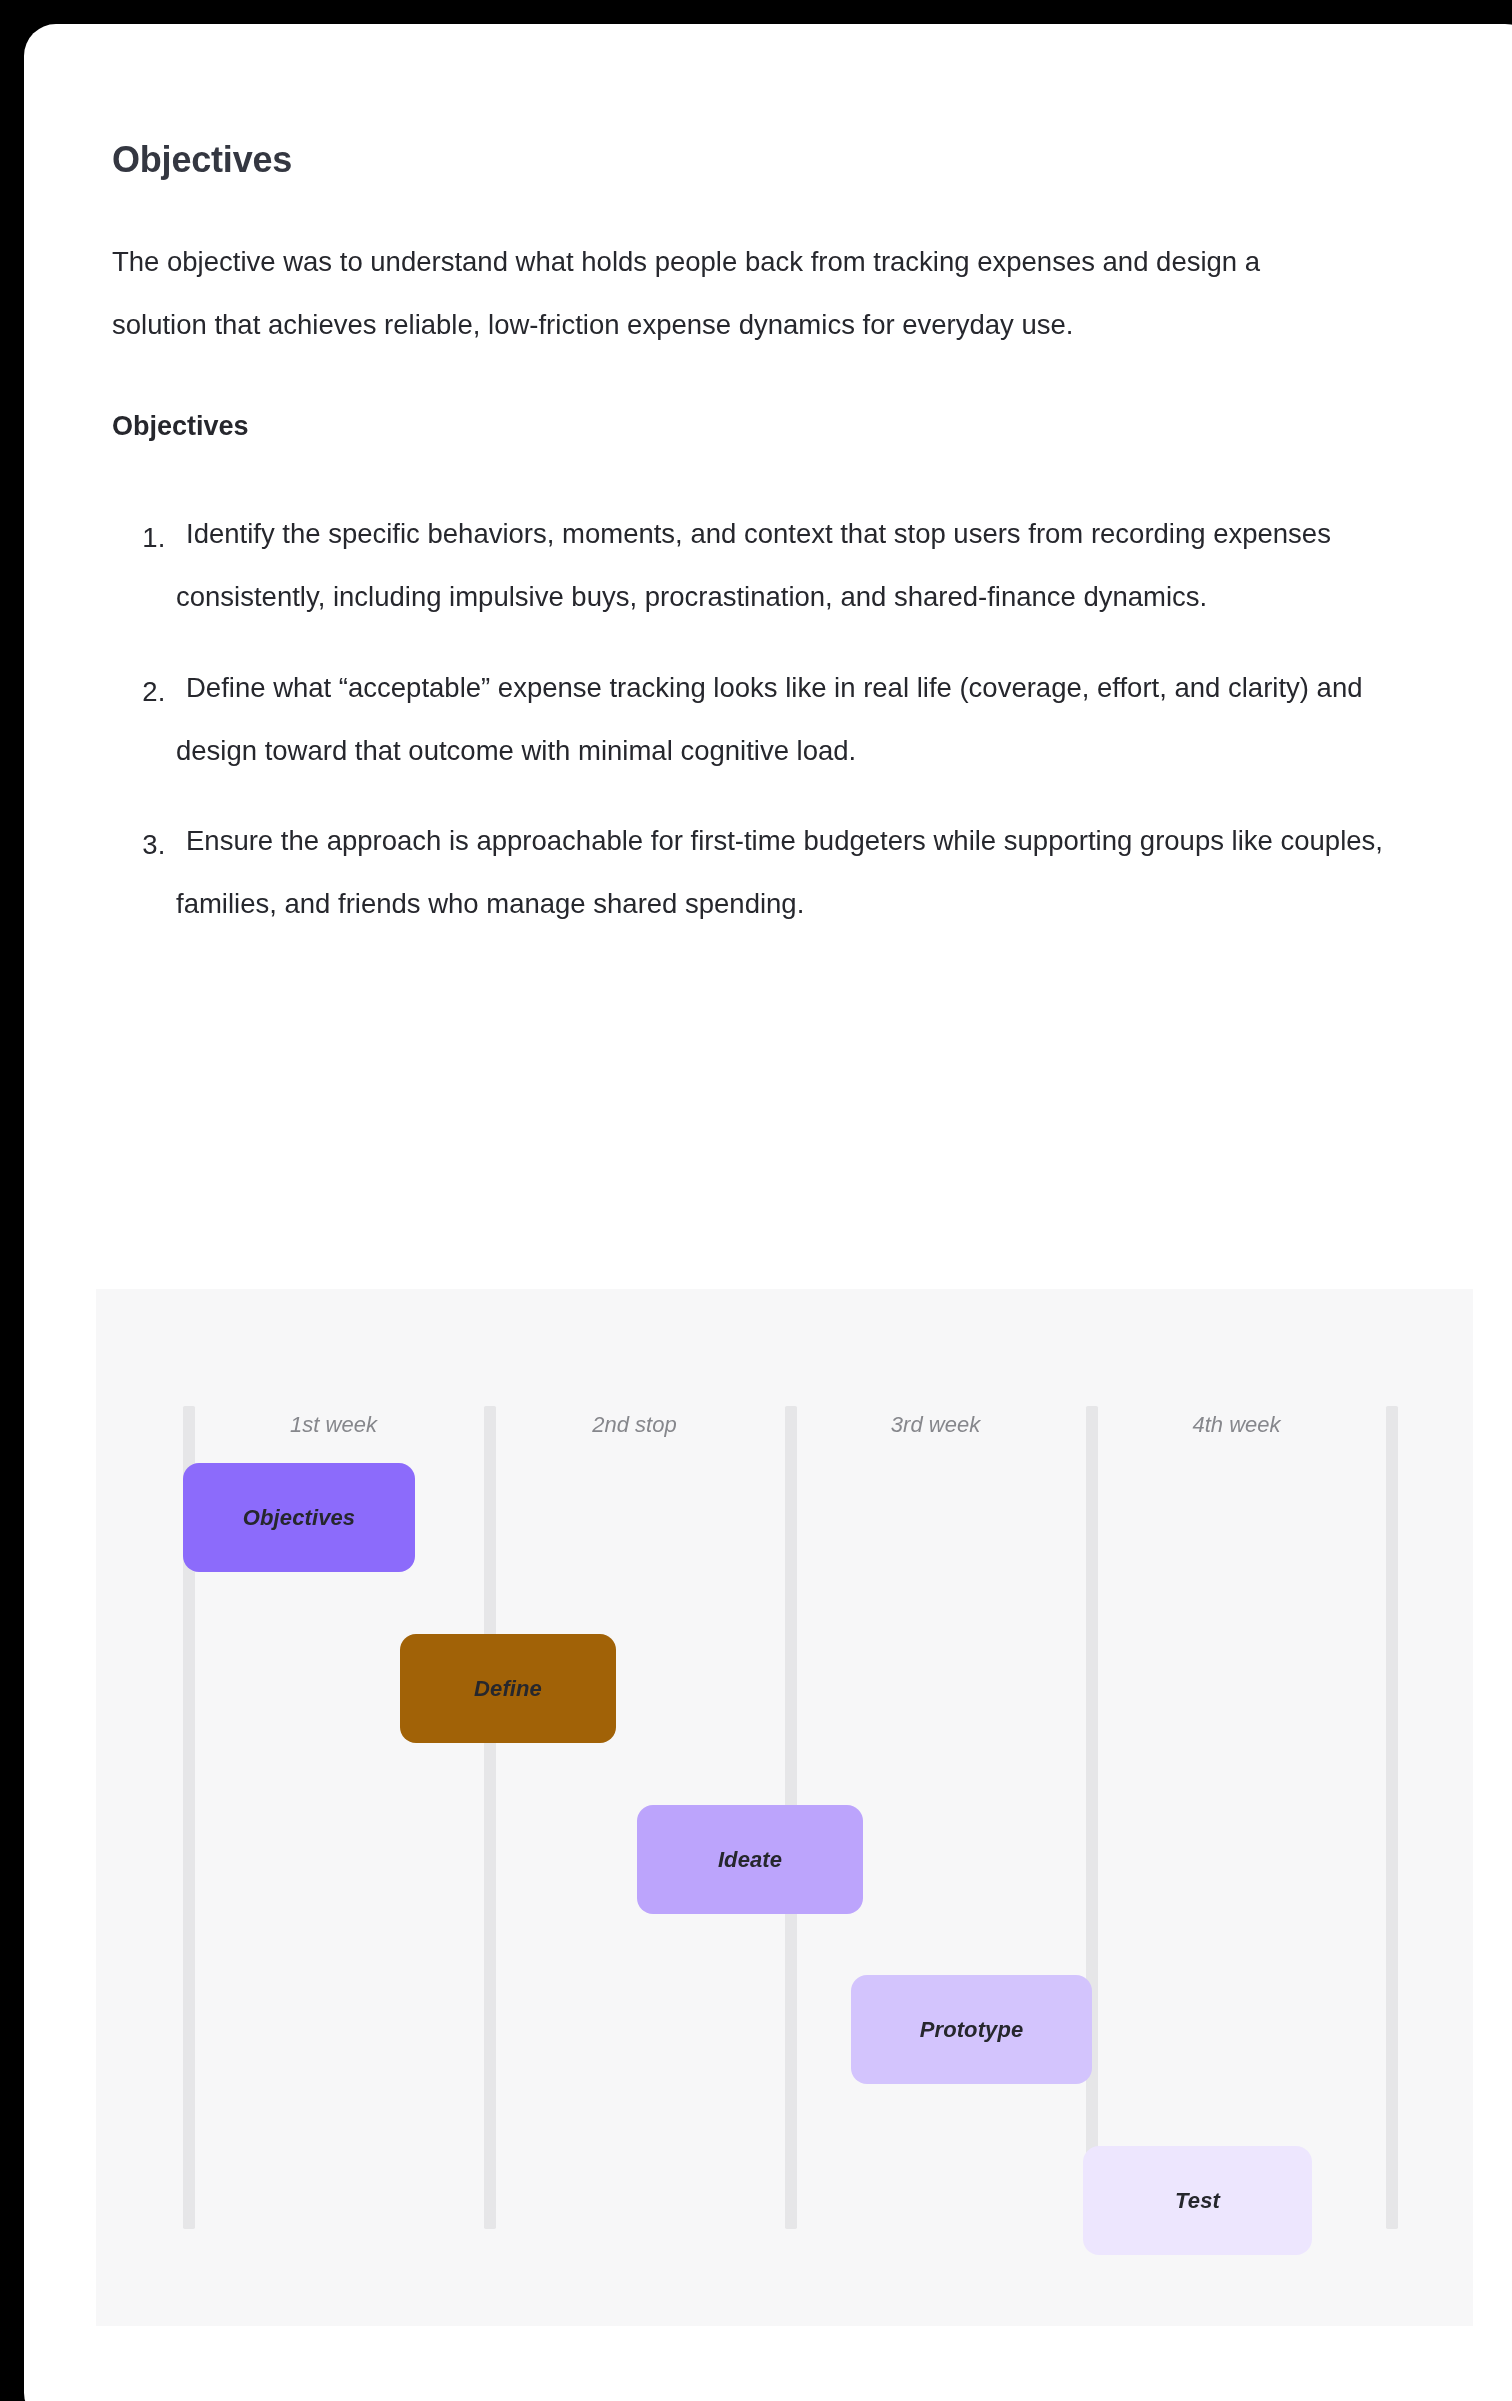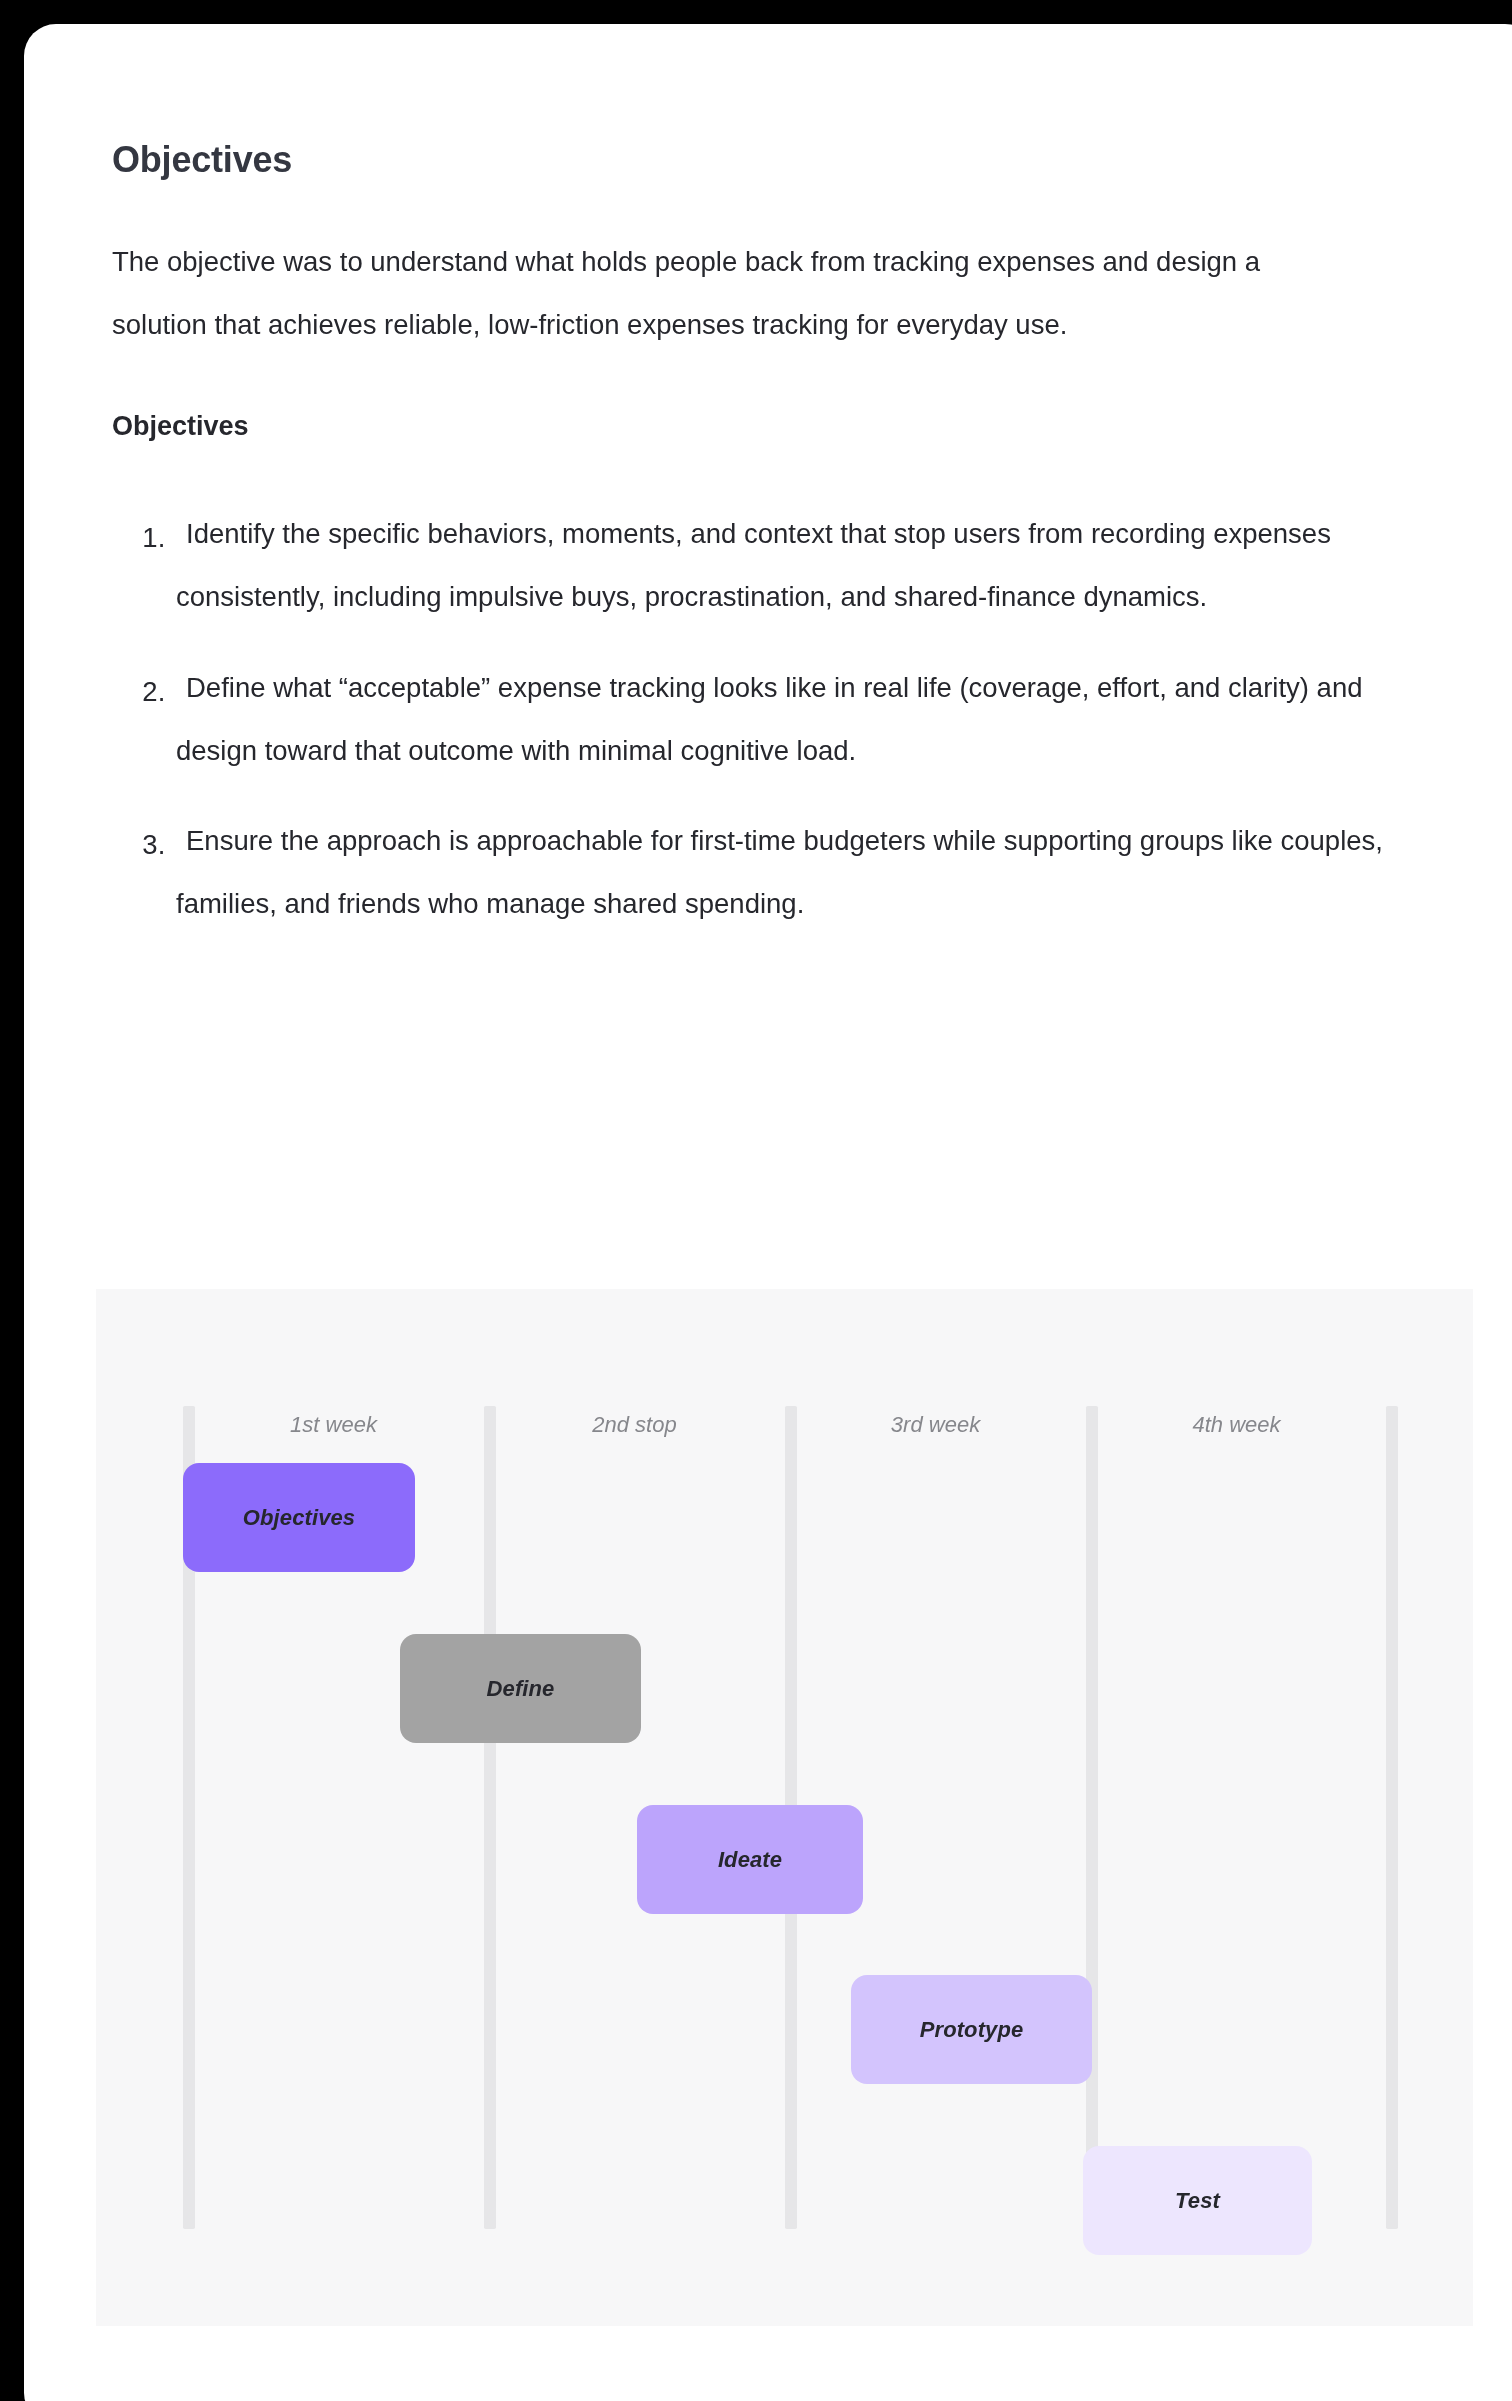--- a/index.html
+++ b/index.html
@@ -123,7 +123,7 @@
 
     <h1 class="h1">Objectives</h1>
 
-    <p class="intro">The objective was to understand what holds people back from tracking expenses and design a solution that achieves reliable, low-friction expenses tracking for everyday use.</p>
+    <p class="intro">The objective was to understand what holds people back from tracking expenses and design a solution that achieves reliable, low-friction expense dynamics for everyday use.</p>
 
     <h2 class="h2">Objectives</h2>
 

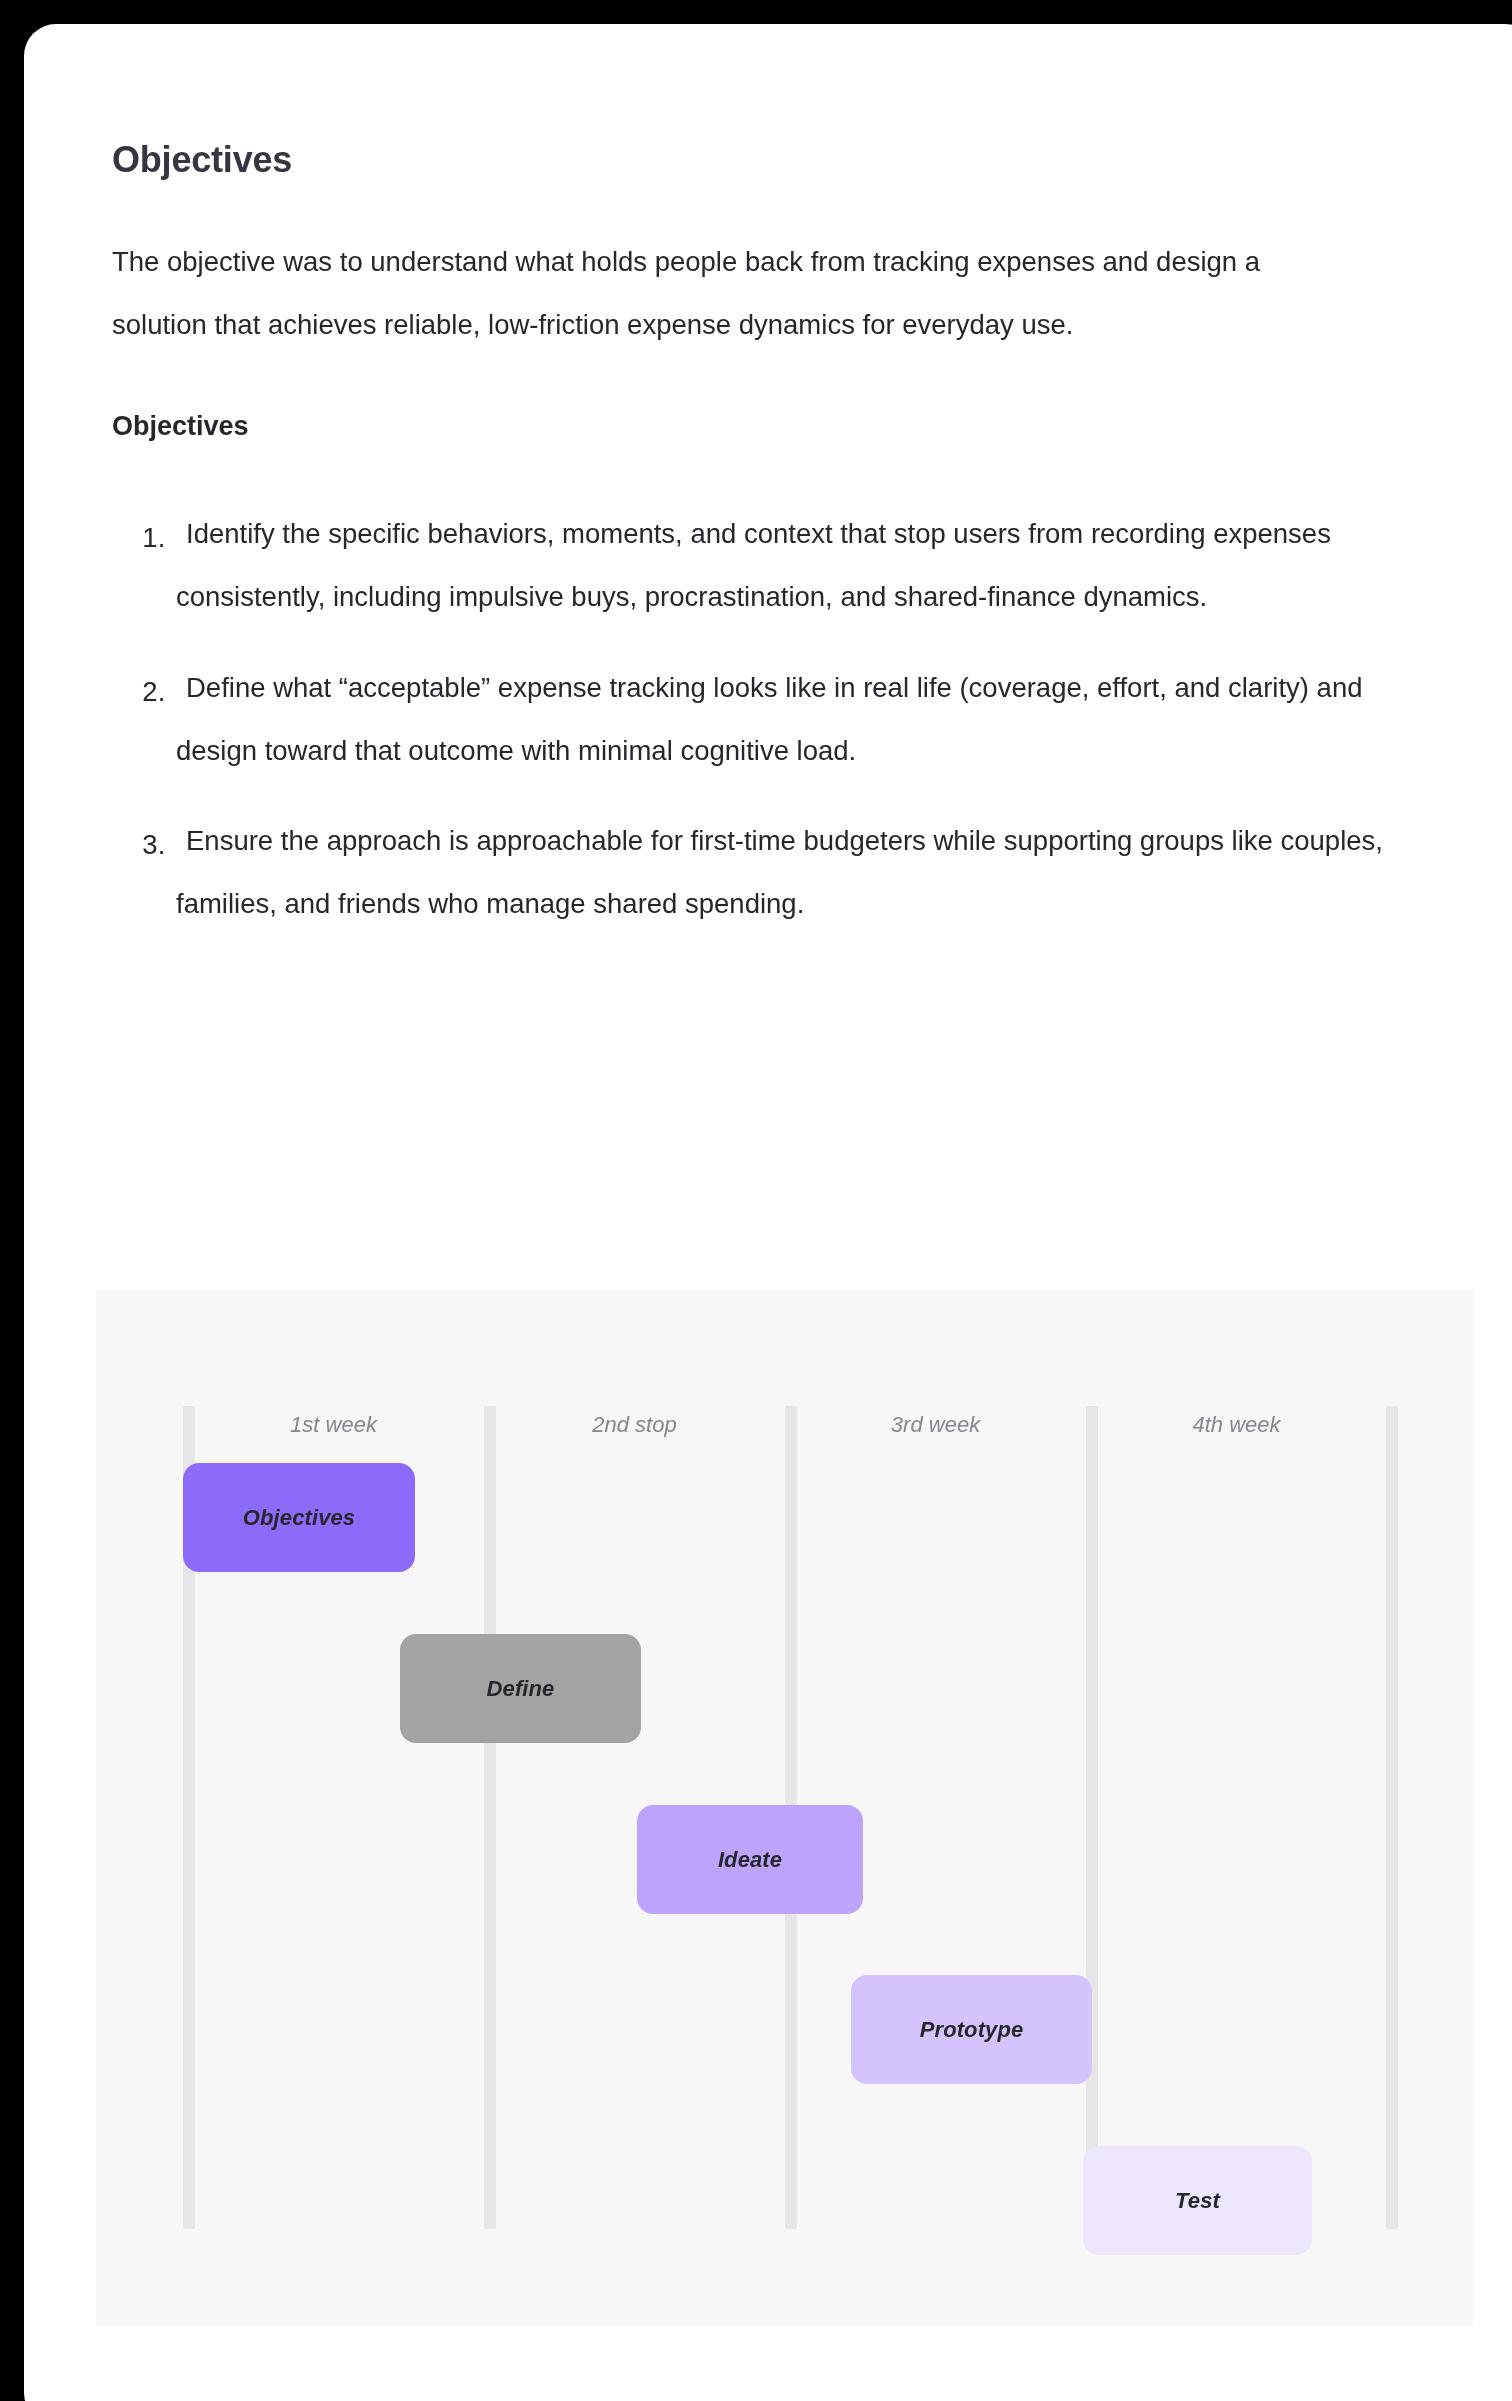--- a/index.html
+++ b/index.html
@@ -156,7 +156,7 @@
         <div class="week-label" style="left: 681px;">3rd week</div>
         <div class="week-label" style="left: 982px;">4th week</div>
         <div class="bar" style="left: 79px; width: 232px; top: 166px; background: rgb(140, 107, 251);">Objectives</div>
-        <div class="bar" style="left: 296px; width: 241px; top: 337px; background: #a3a3a3;">Define</div>
+        <div class="bar" style="left: 296px; width: 216px; top: 337px; background: #a16207;">Define</div>
         <div class="bar" style="left: 533px; width: 226px; top: 508px; background: rgb(188, 164, 252);">Ideate</div>
         <div class="bar" style="left: 747px; width: 241px; top: 678px; background: rgb(211, 196, 253);">Prototype</div>
         <div class="bar" style="left: 979px; width: 229px; top: 849px; background: rgb(237, 230, 254);">Test</div>

